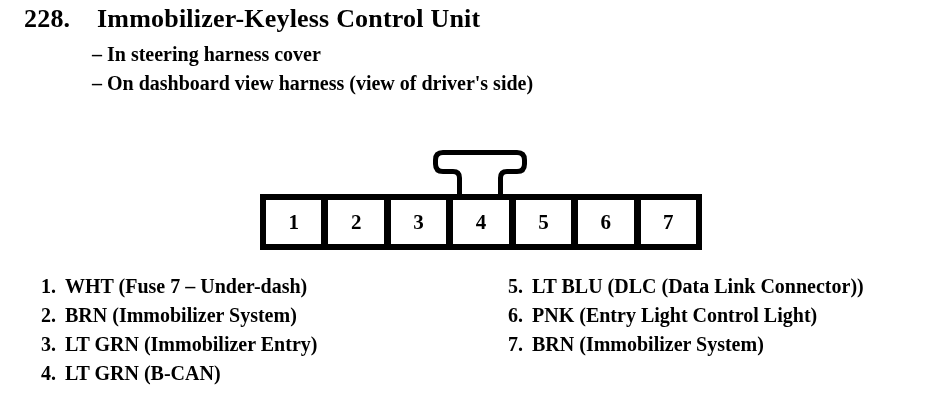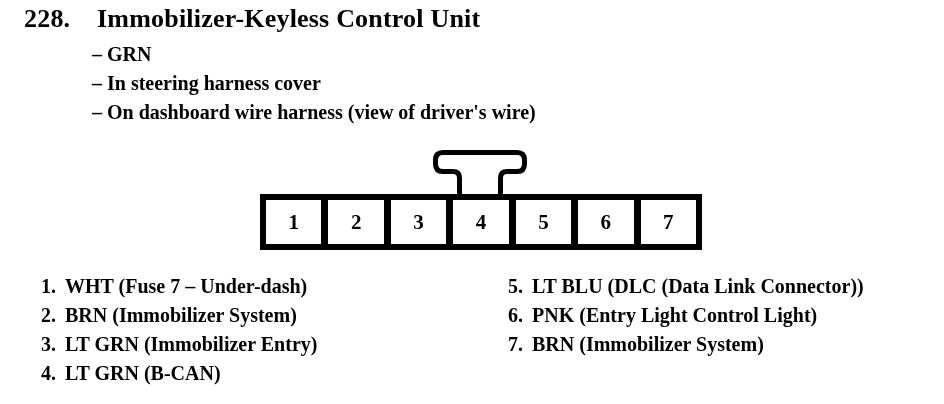--- a/index.html
+++ b/index.html
@@ -106,7 +106,6 @@
   </div>
 
   <div class="attr-list">
-    <div class="attr-line">– GRN</div>
     <div class="attr-line">– In steering harness cover</div>
     <div class="attr-line">– On dashboard wire harness (view of driver's wire)</div>
   </div>

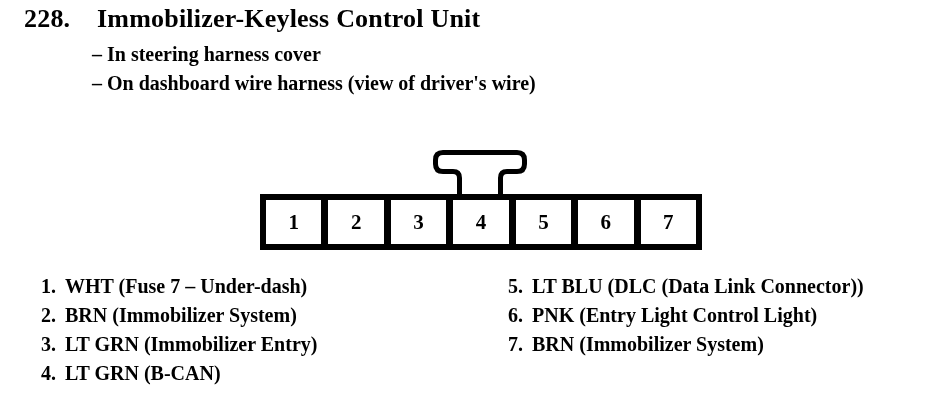--- a/index.html
+++ b/index.html
@@ -107,7 +107,7 @@
 
   <div class="attr-list">
     <div class="attr-line">– In steering harness cover</div>
-    <div class="attr-line">– On dashboard wire harness (view of driver's wire)</div>
+    <div class="attr-line">– On dashboard view harness (view of driver's side)</div>
   </div>
 
   <div class="connector">

